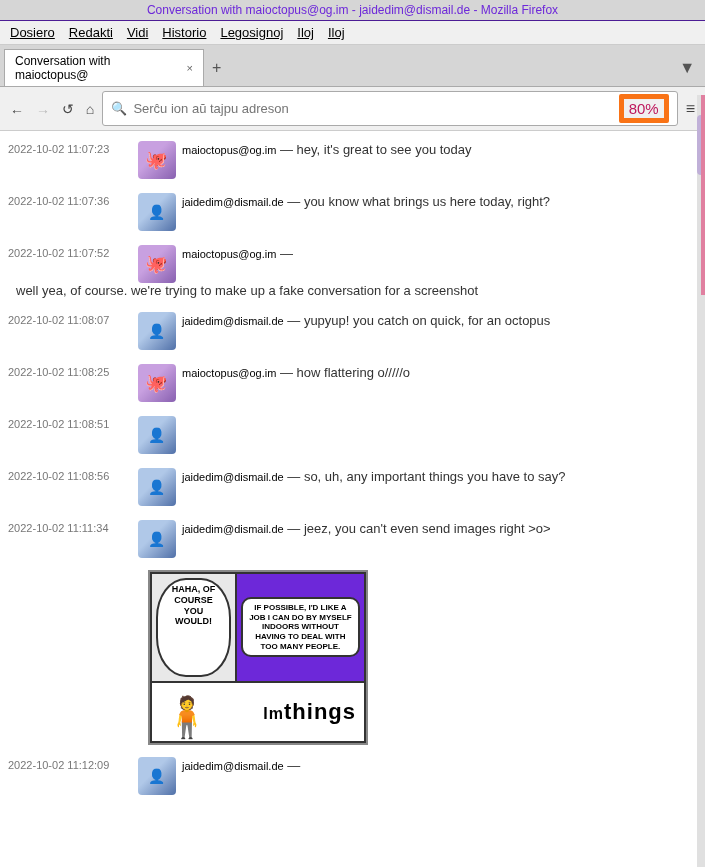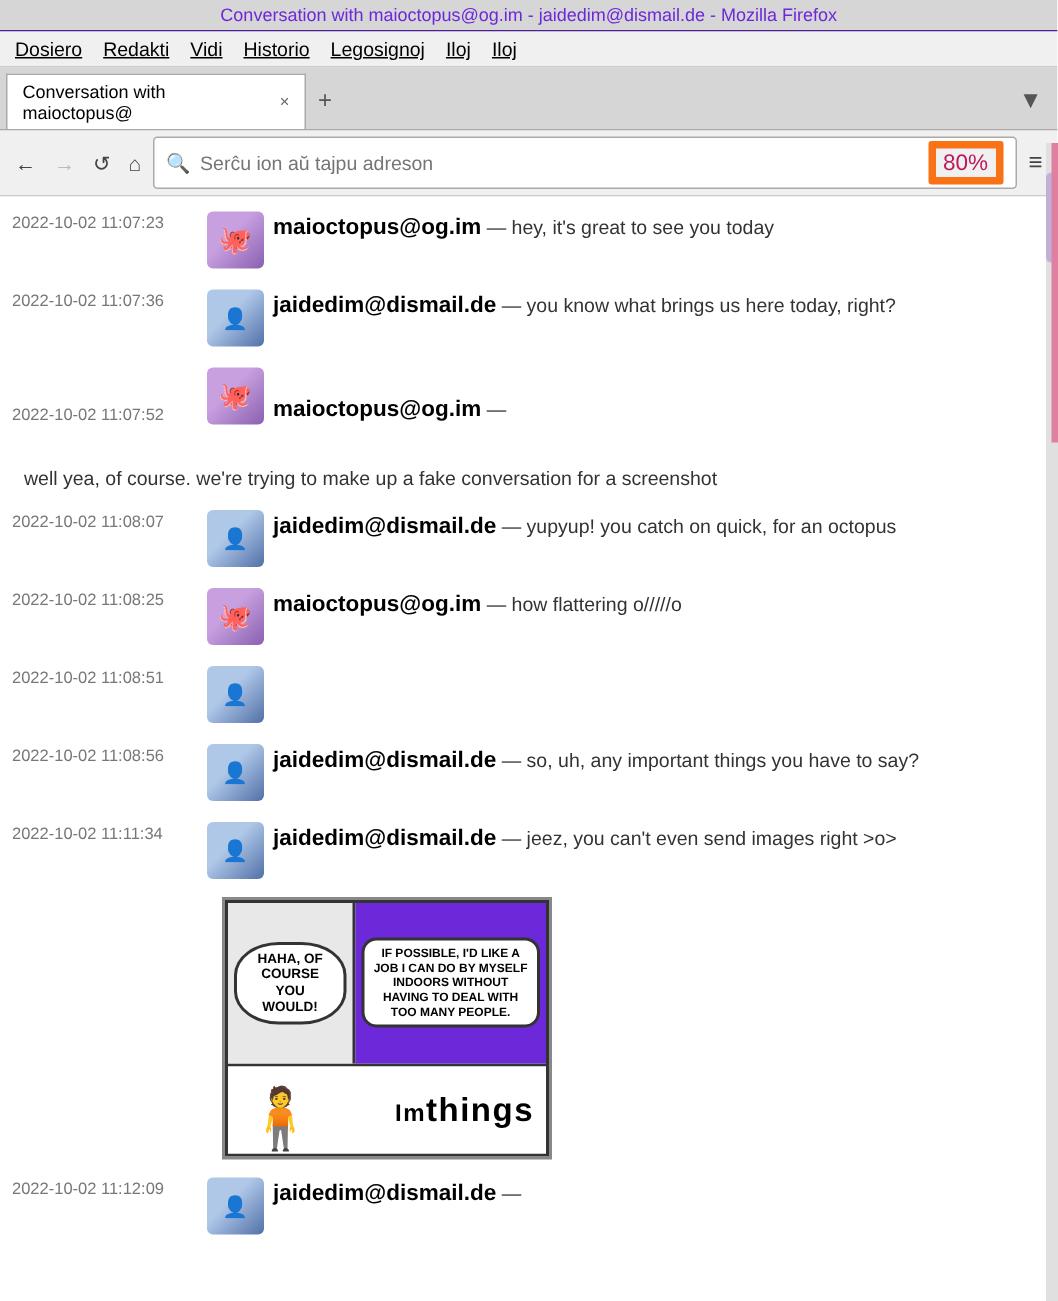--- a/index.html
+++ b/index.html
@@ -173,8 +173,8 @@
       line-height: 1.4;
     }
     .sender-name {
-      font-weight: bold;
-      font-size: 15px;
+      font-weight: normal;
+      font-size: 11px;
     }
     .sender-maioctopus { color: #000; }
     .sender-jaide { color: #000; }

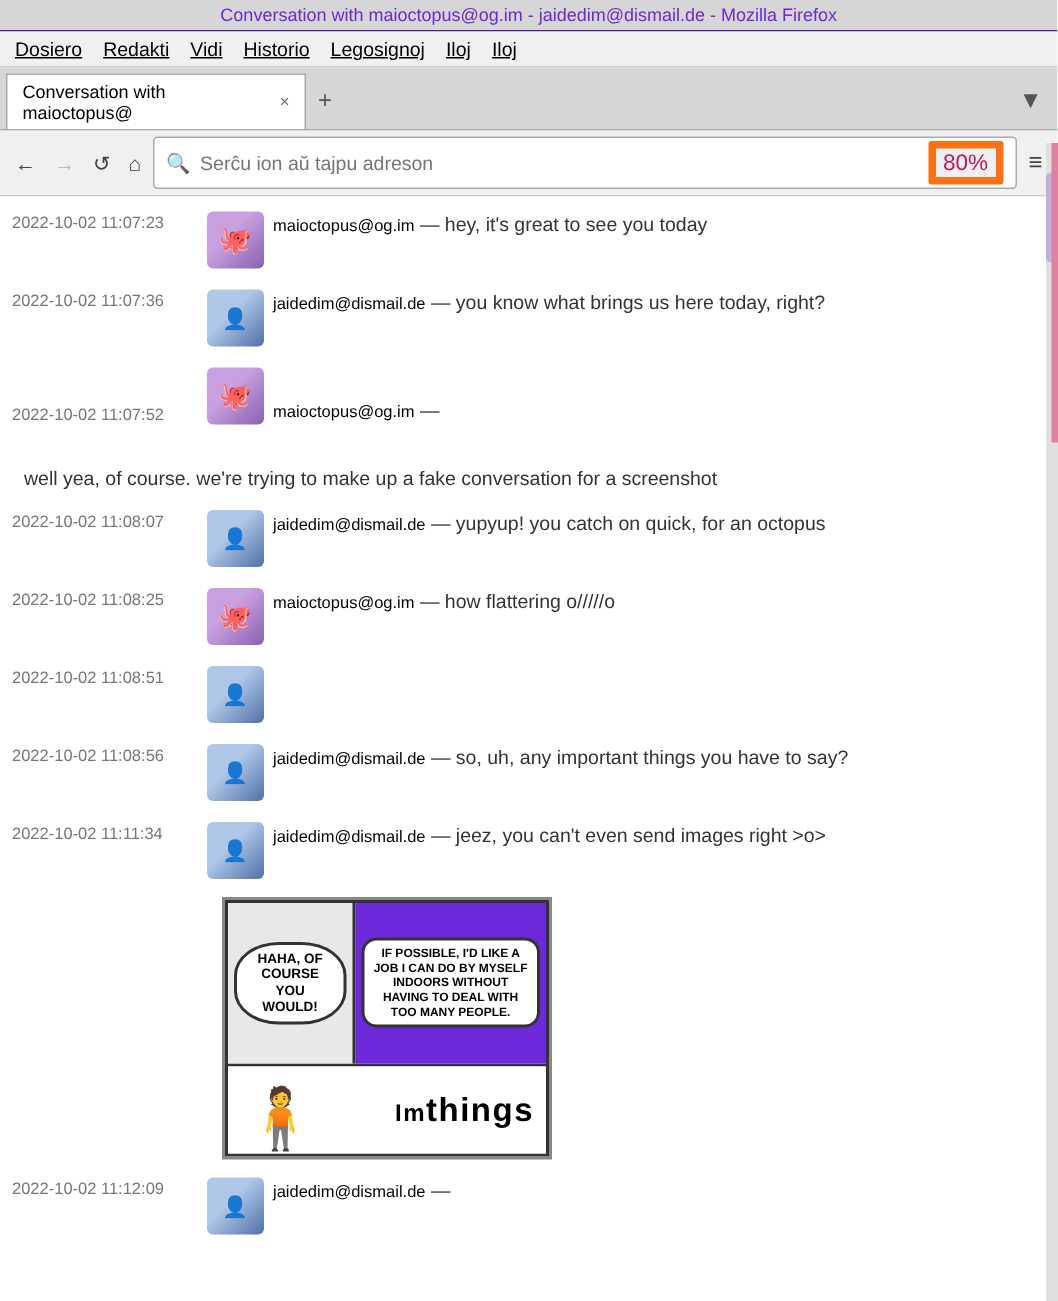--- a/index.html
+++ b/index.html
@@ -339,7 +339,7 @@
     </div>
   </div>
 
-  <div class="message-row" style="flex-wrap:wrap;align-items:flex-end;">
+  <div class="message-row" style="flex-wrap:wrap;">
     <span class="timestamp">2022-10-02 11:07:52</span>
     <div class="avatar avatar-maioctopus">🐙</div>
     <div class="message-content">

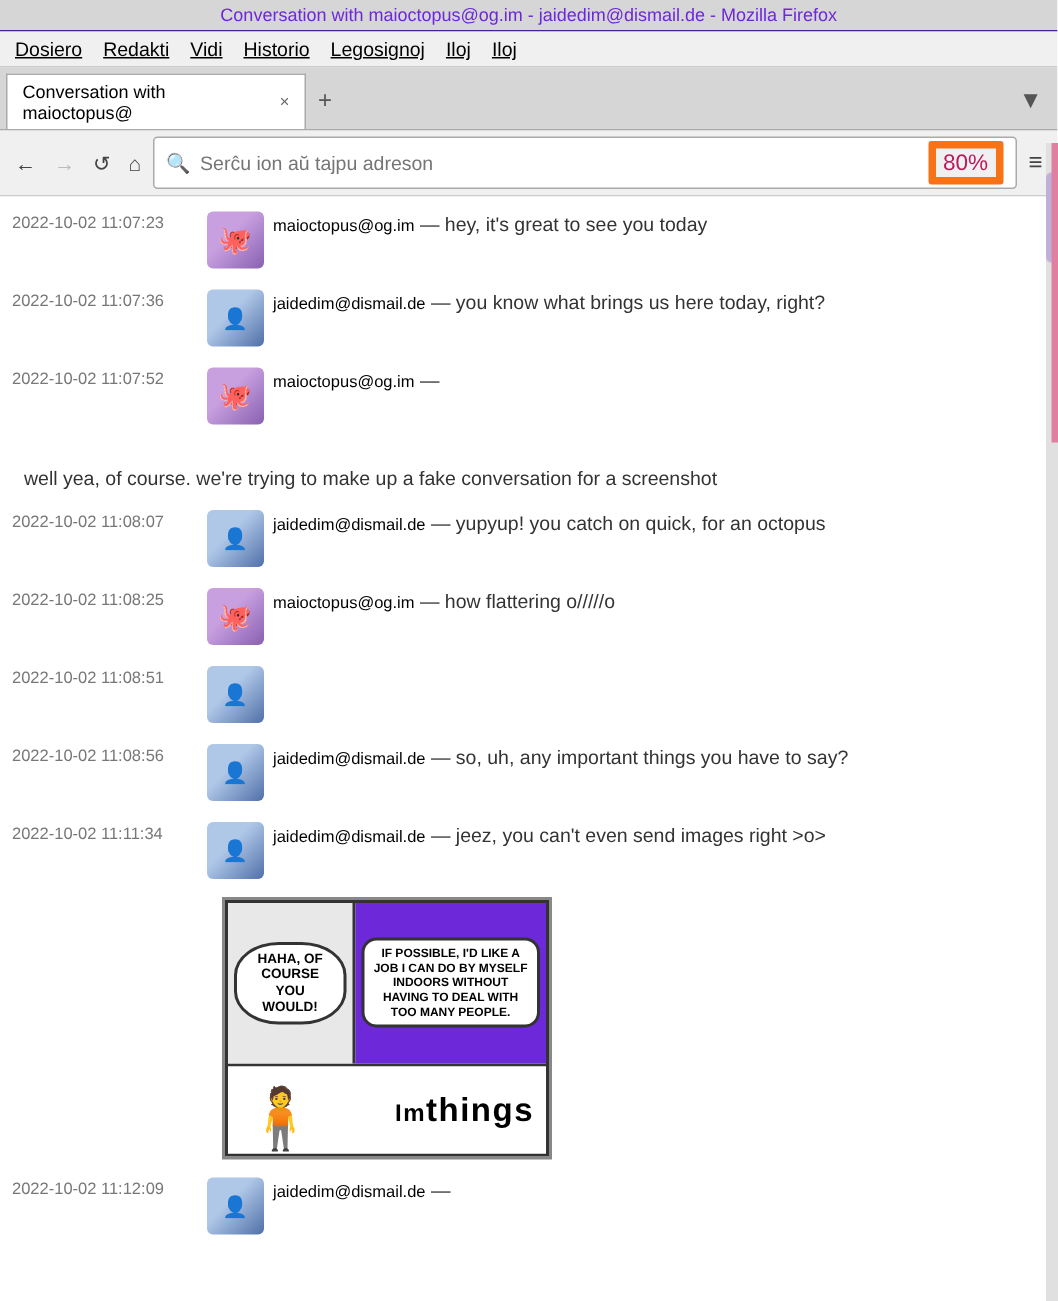--- a/index.html
+++ b/index.html
@@ -348,7 +348,7 @@
         <span>—</span>
       </span>
     </div>
-    <div style="width:100%;padding-left:8px;margin-top:28px;">
+    <div style="width:100%;padding-left:8px;">
       <span class="continuation-text">well yea, of course. we're trying to make up a fake conversation for a screenshot</span>
     </div>
   </div>

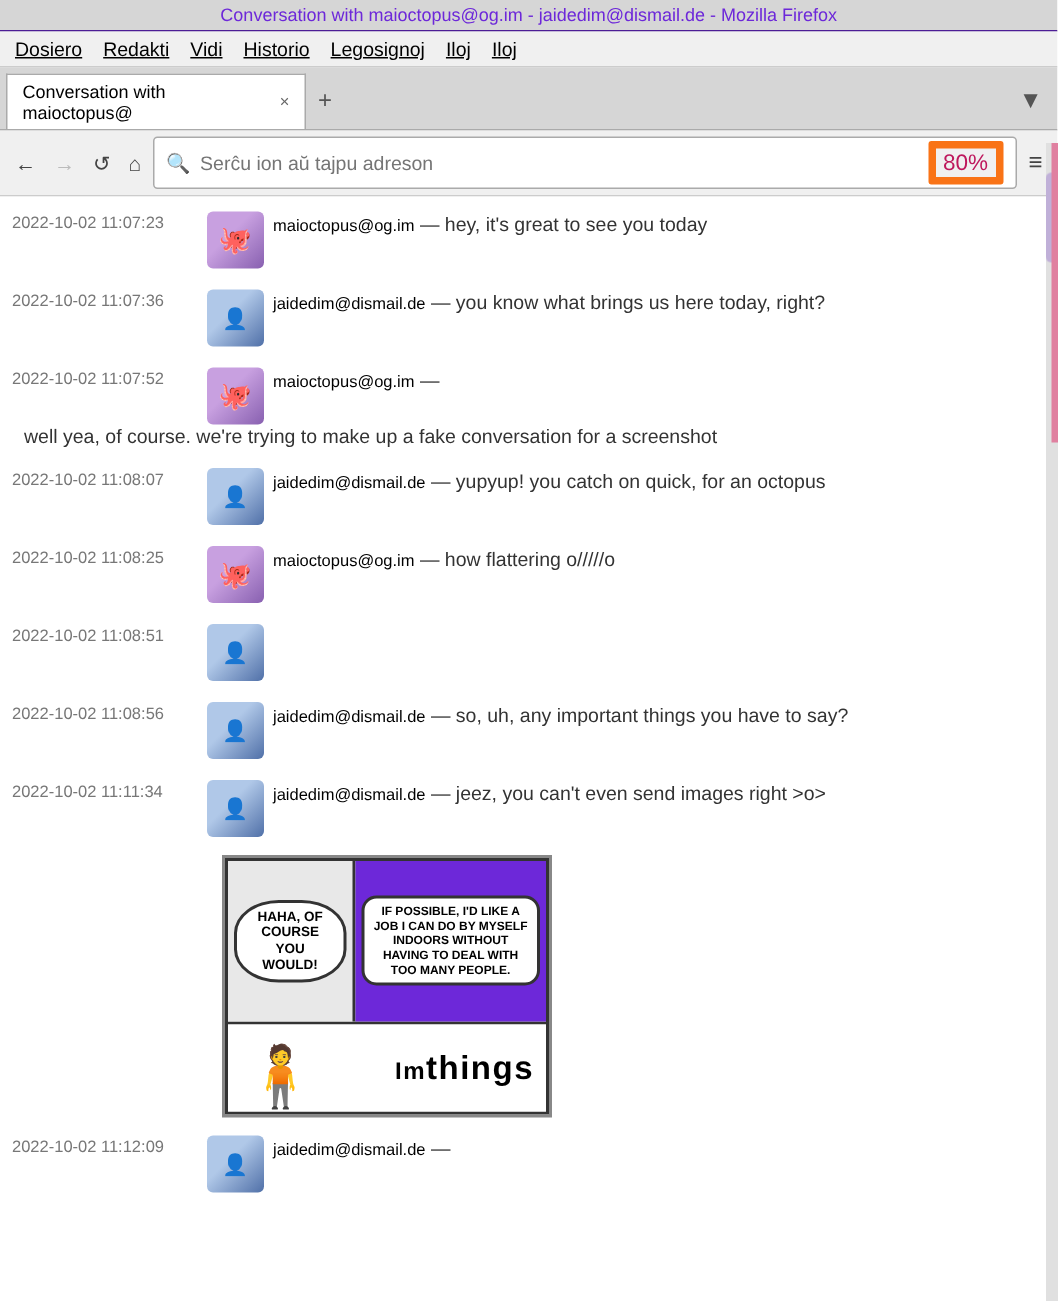--- a/index.html
+++ b/index.html
@@ -209,7 +209,6 @@
       background: #e8e8e8;
       border-right: 2px solid #333;
       display: flex;
-      align-items: center;
       justify-content: center;
       padding: 4px;
       text-align: center;

